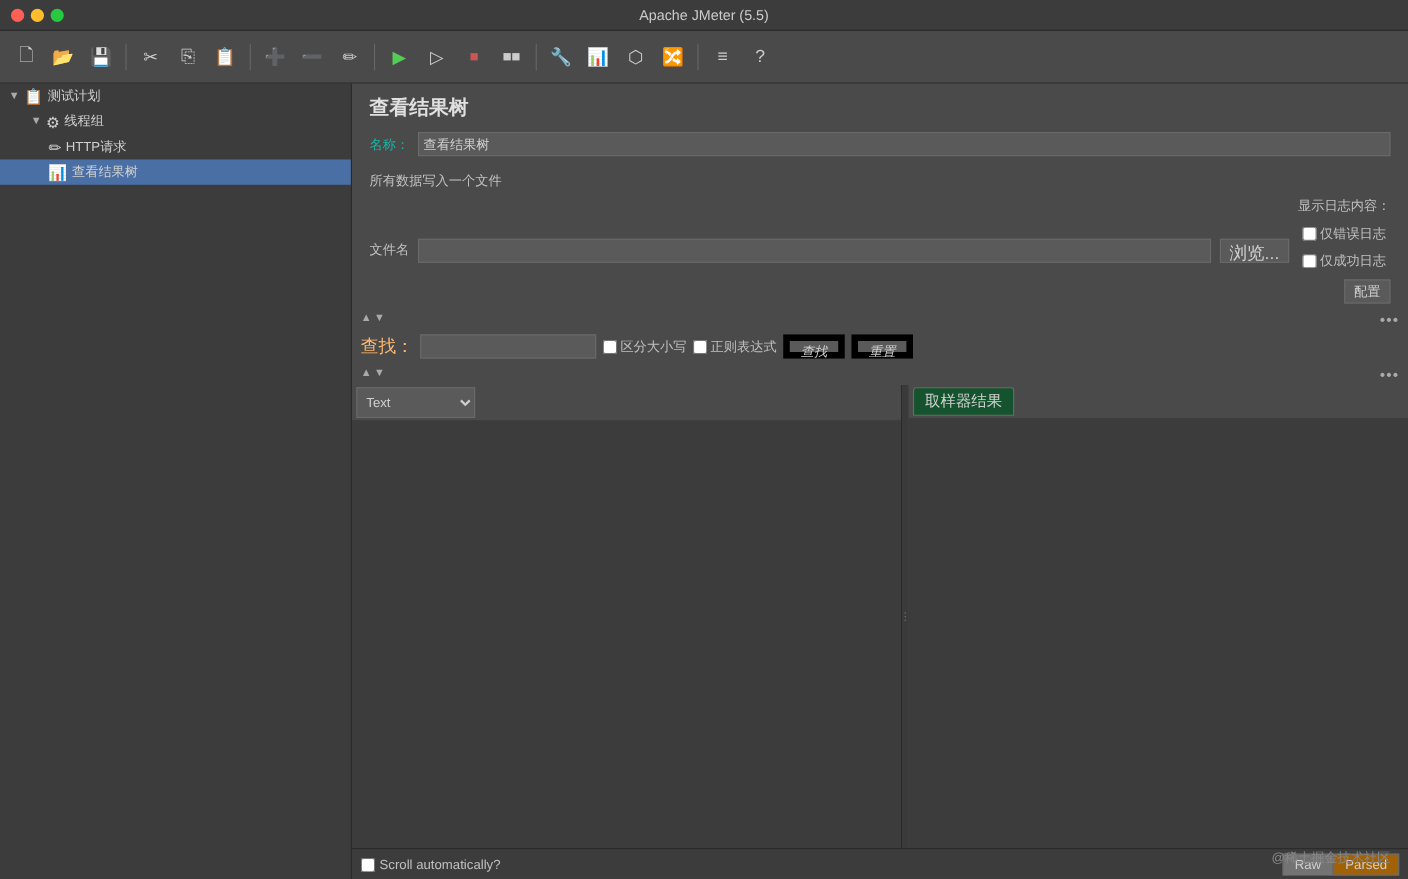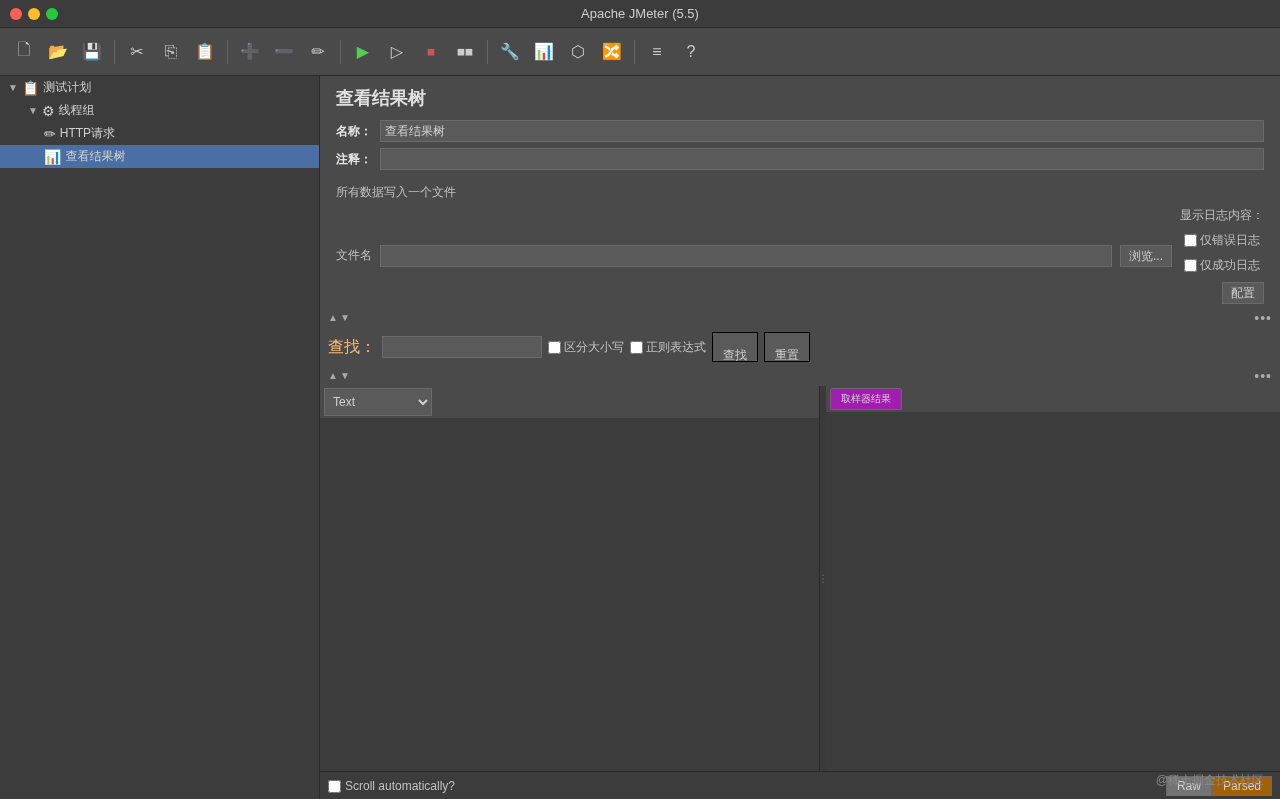--- a/index.html
+++ b/index.html
@@ -138,11 +138,10 @@
     }
 
     .form-label {
-      color: #e5e5e5;
+      color: #14b8a6;
       min-width: 36px;
       font-size: 12px;
       text-align: left;
-      font-weight: bold;
     }
 
     .form-input {

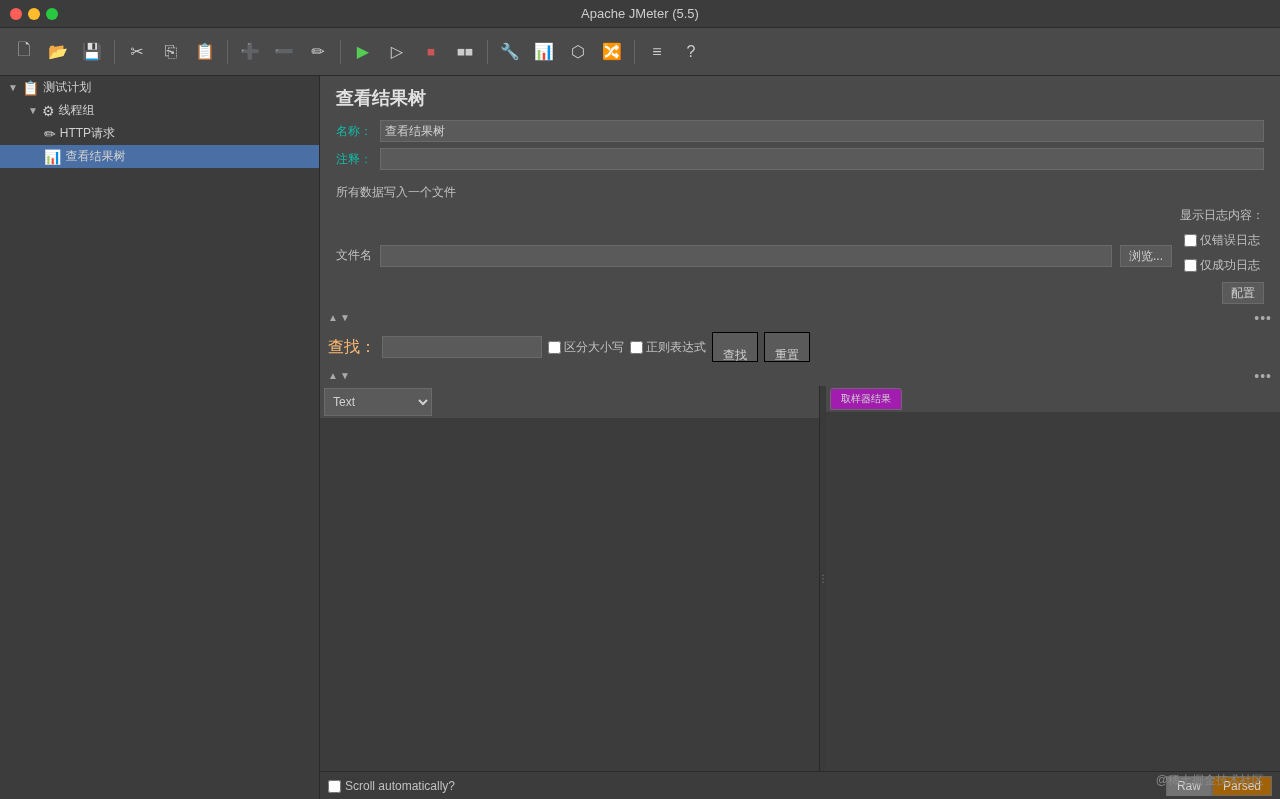--- a/index.html
+++ b/index.html
@@ -460,10 +460,6 @@
         <span class="form-label">名称：</span>
         <input class="form-input" type="text" value="查看结果树" style="">
       </div>
-      <div class="form-row">
-        <span class="form-label">注释：</span>
-        <input class="form-input" type="text" value="" style="">
-      </div>
     </div>
 
     <div class="section-header">所有数据写入一个文件</div>

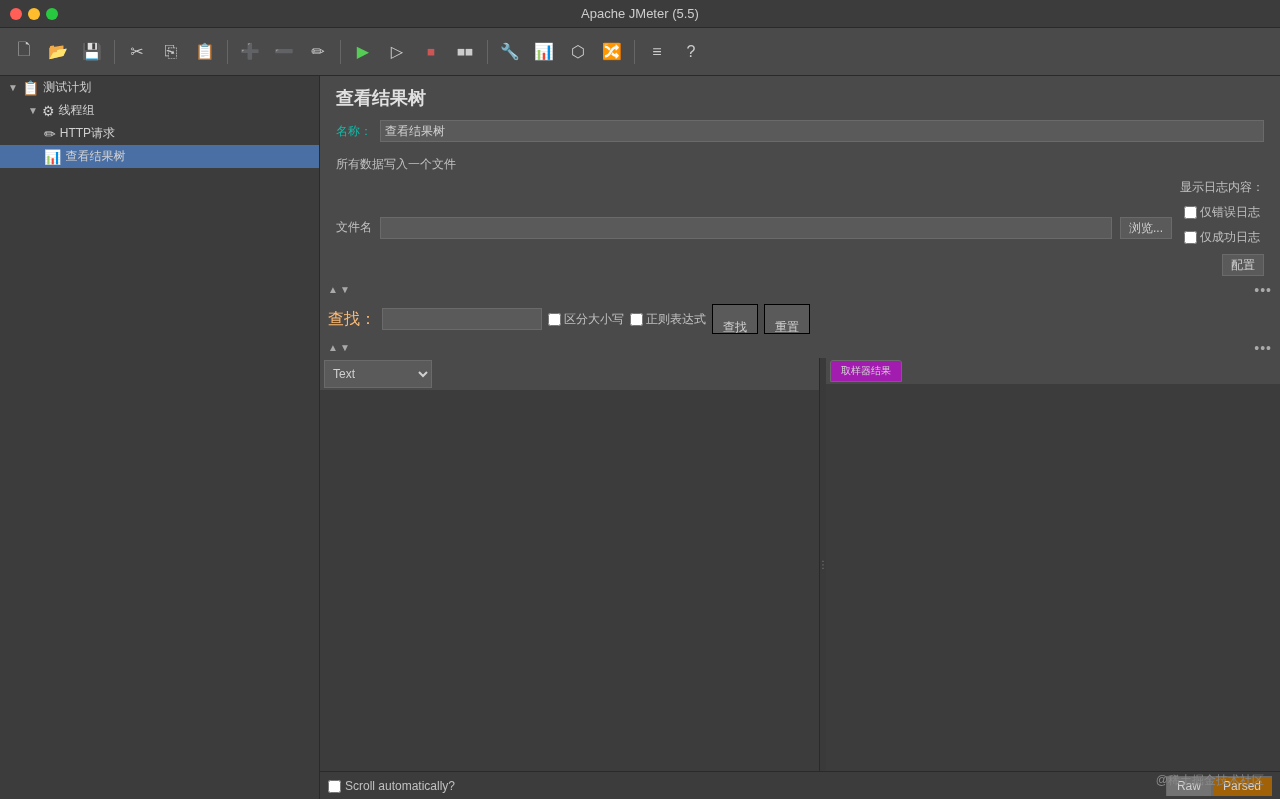--- a/index.html
+++ b/index.html
@@ -183,7 +183,7 @@
       background: #5a5a5a;
       border: 1px solid #6a6a6a;
       color: #d0d0d0;
-      font-size: 12px;
+      font-size: 16px;
       cursor: pointer;
       height: 22px;
     }

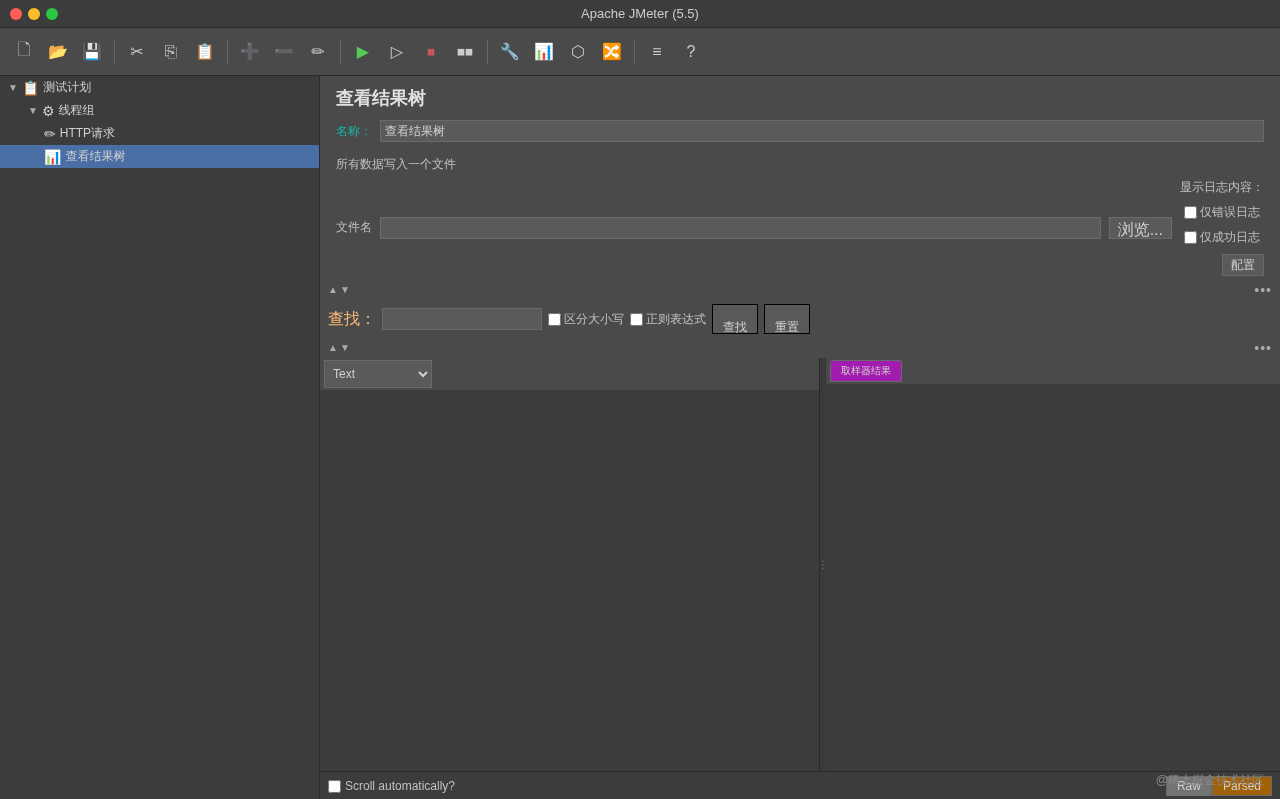--- a/index.html
+++ b/index.html
@@ -255,13 +255,14 @@
       font-size: 12px;
     }
     .action-btn {
-      padding: 14px 10px;
-      background: #5a5a5a;
-      border: 1px solid #000000;
+      padding: 2px 10px;
+      background: #5a5a5a;
+      border: 6px solid #000000;
       color: #d0d0d0;
       font-size: 12px;
       cursor: pointer;
       height: 22px;
+      font-style: italic;
     }
 
     

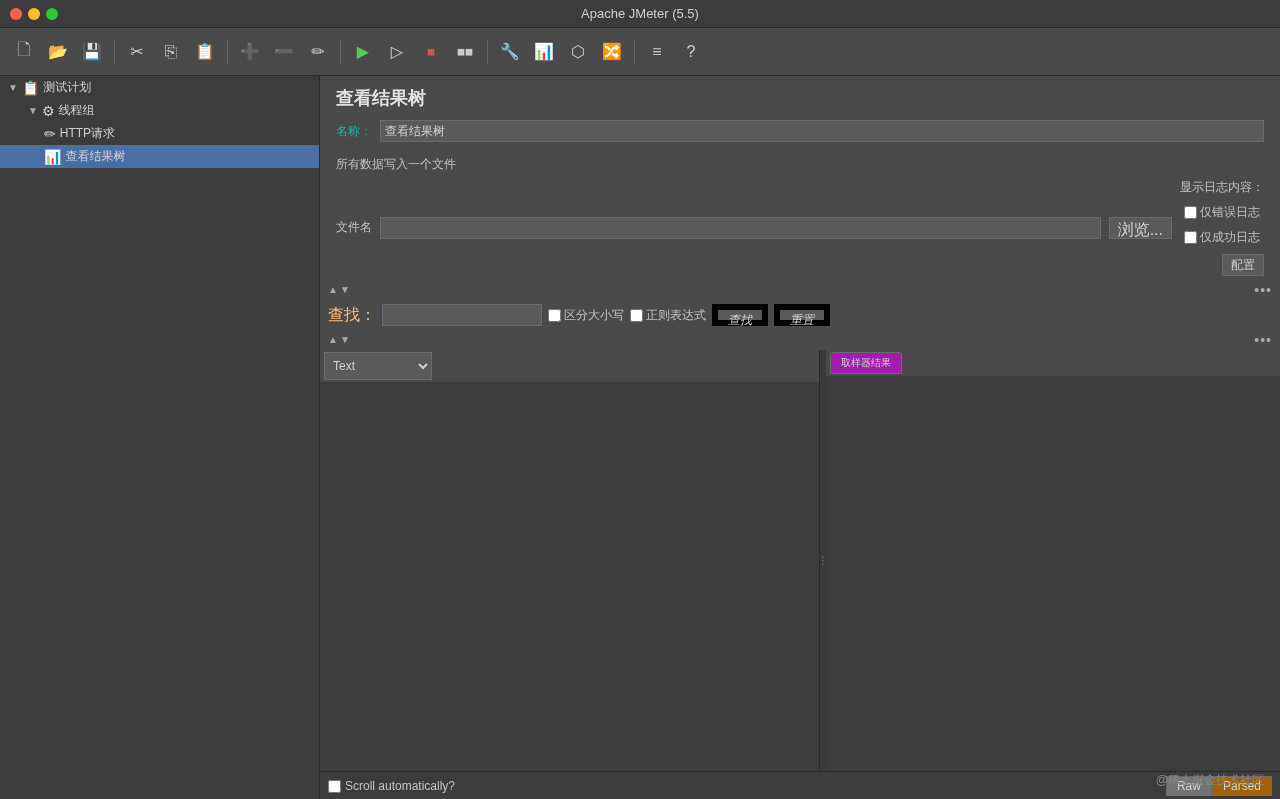--- a/index.html
+++ b/index.html
@@ -315,10 +315,10 @@
 
     .sampler-tab {
       padding: 3px 10px;
-      background: #a21caf;
-      border: 1px solid #6a6a6a;
-      color: #d0d0d0;
-      font-size: 10px;
+      background: #14532d;
+      border: 1px solid #6a6a6a;
+      color: #d0d0d0;
+      font-size: 14px;
       cursor: pointer;
       border-radius: 3px 3px 0 0;
     }

